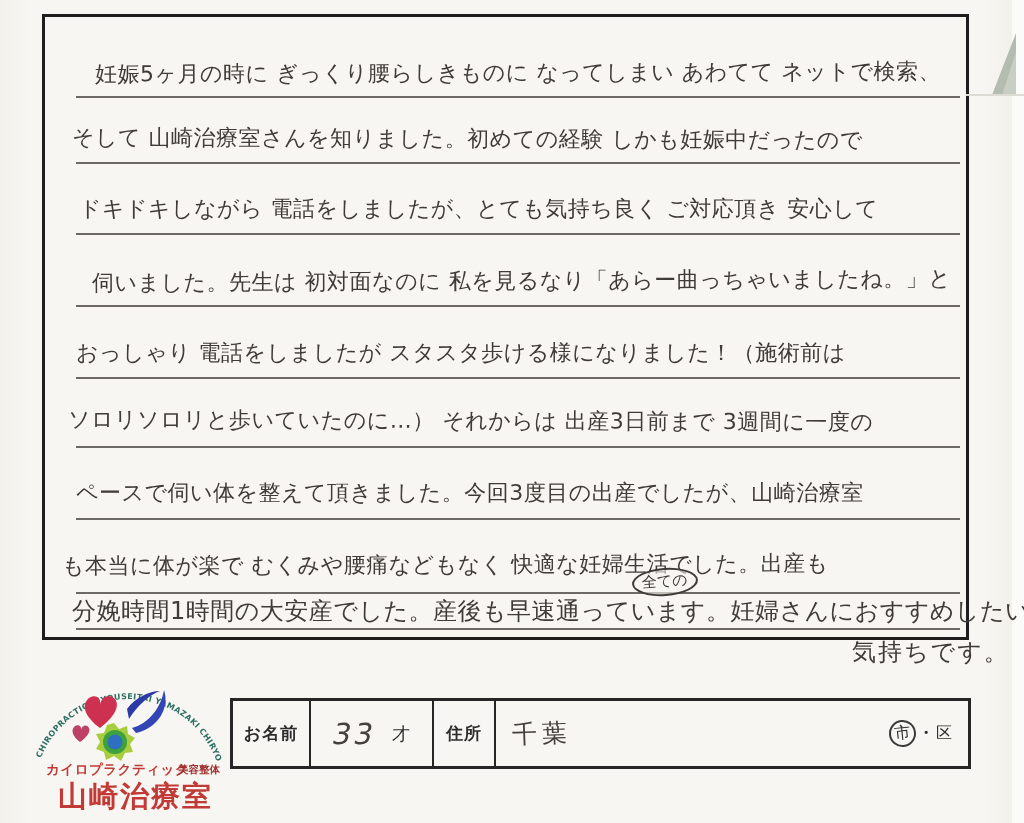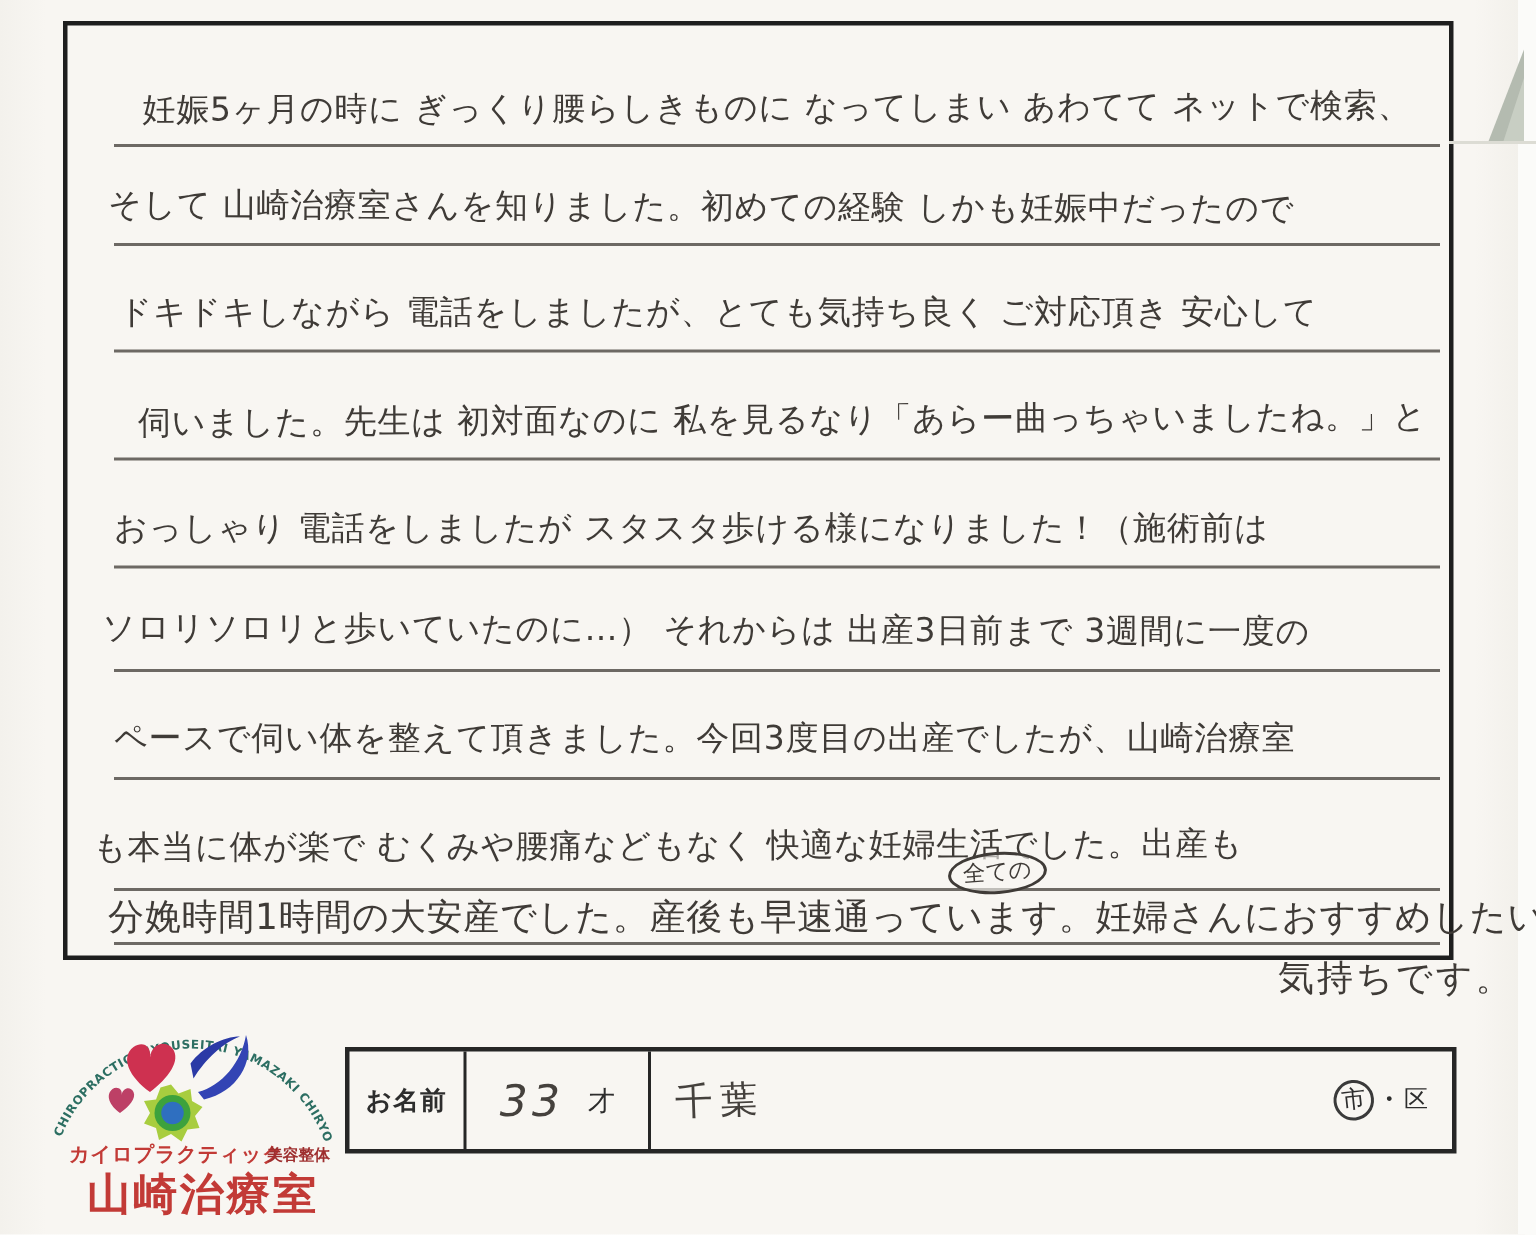--- a/index.html
+++ b/index.html
@@ -120,6 +120,7 @@
     <span class="hand-age">33</span>
     <span class="age-unit">才</span>
   </div>
+  <div class="cell cell-label w-addr-l">住所</div>
   <div class="cell w-addr-v">
     <span class="hand-addr">千葉</span>
     <span class="addr-opts">

